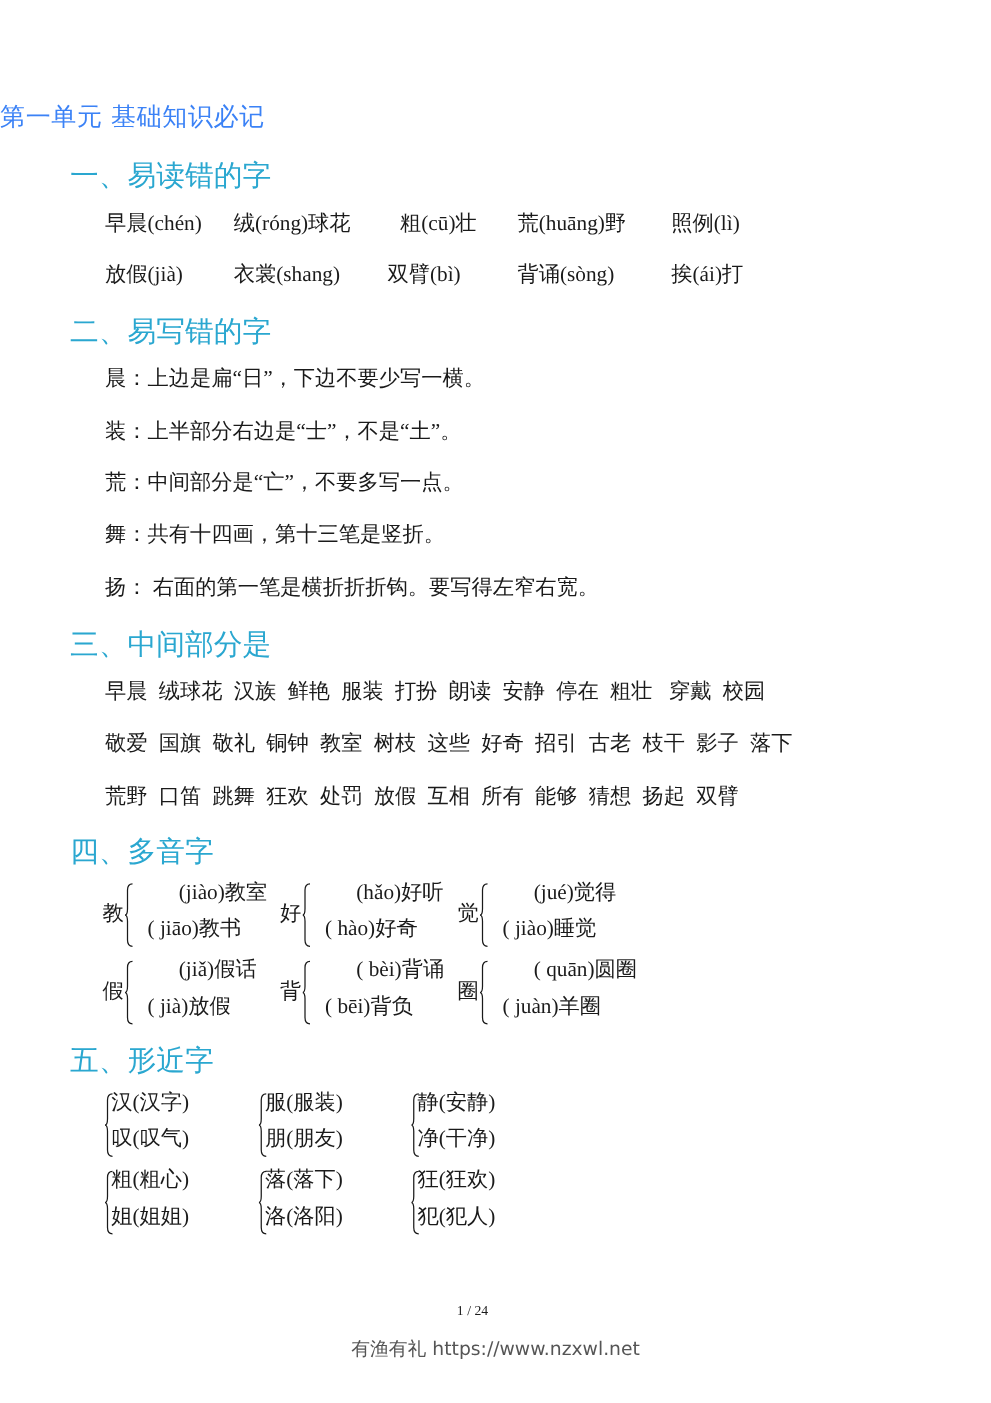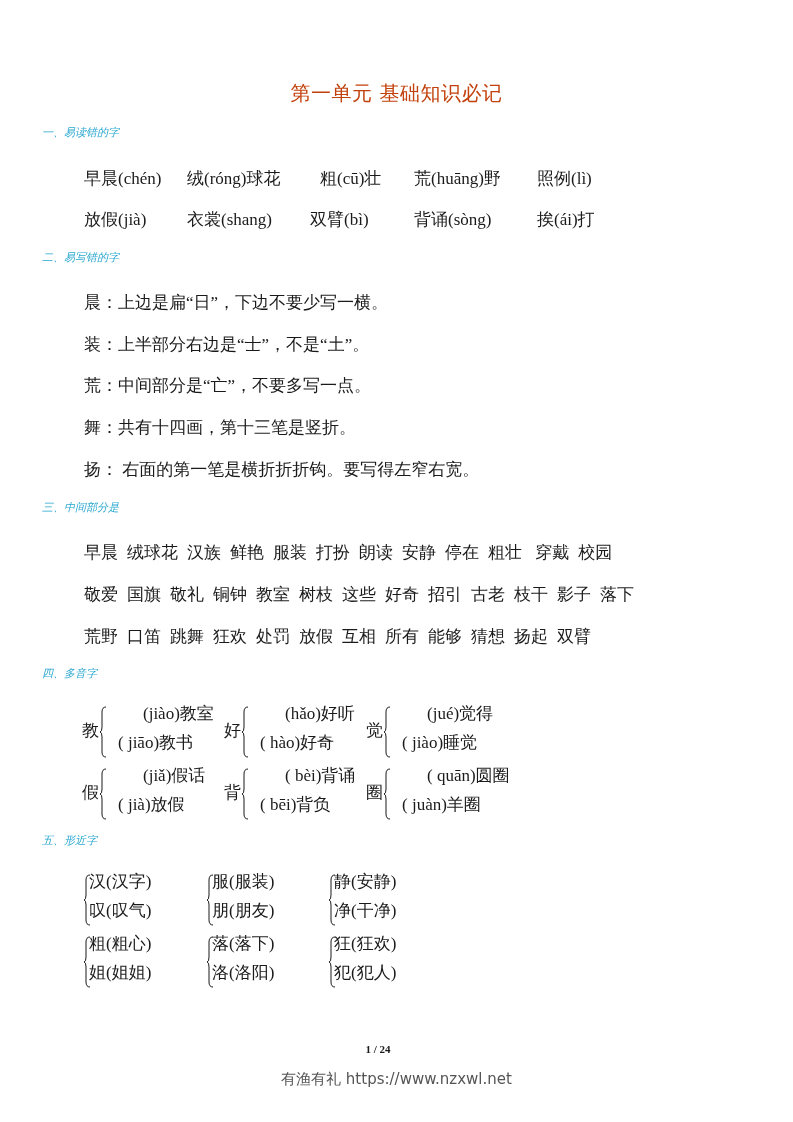--- a/index.html
+++ b/index.html
@@ -9,9 +9,9 @@
       color: #1a1a1a;
     }
     .page-title {
-      position: absolute; top: 80px; left: 0; width: 793px; text-align: center;
+      position: absolute; top: 80px; left: 0; width: 793px; 
       font-family: "DejaVu Sans", "Liberation Sans", sans-serif;
-      font-size: 20px; color: #c2410c; letter-spacing: 0.5px;
+      font-size: 20px; color: #3b82f6; letter-spacing: 0.5px;
     }
     .section-heading {
       position: absolute; left: 42px;

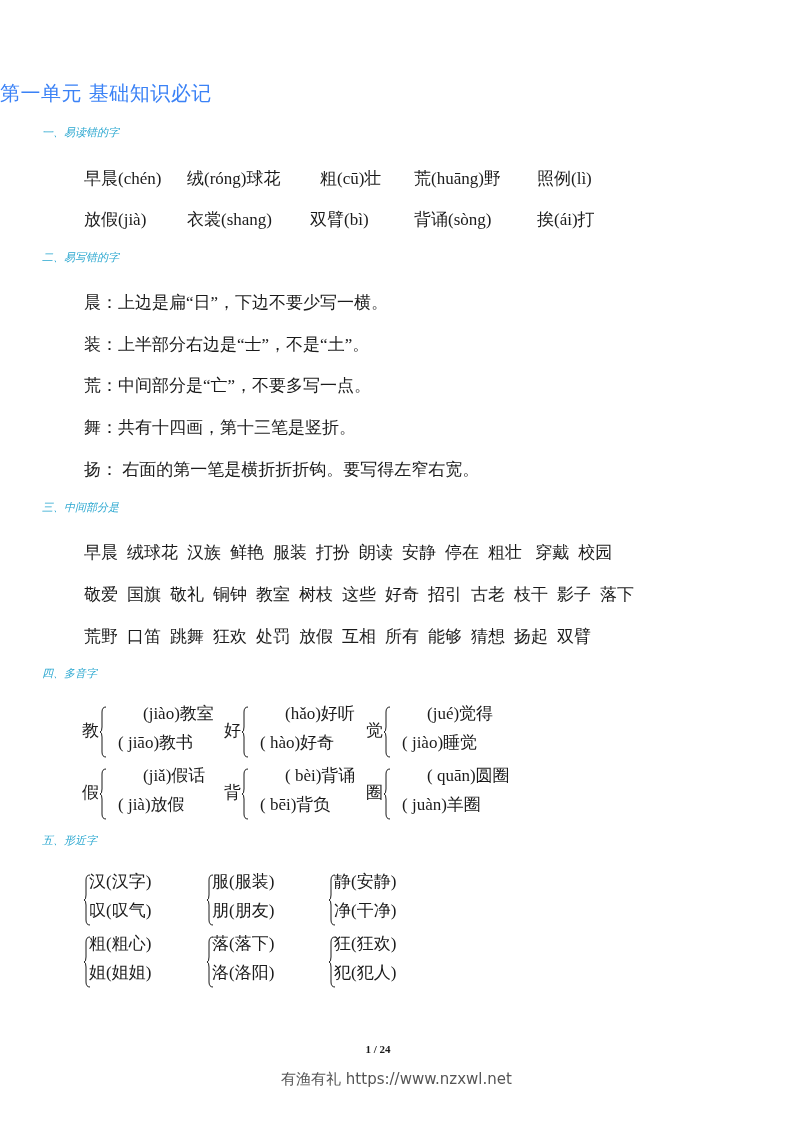--- a/index.html
+++ b/index.html
@@ -14,9 +14,9 @@
       font-size: 20px; color: #3b82f6; letter-spacing: 0.5px;
     }
     .section-heading {
-      position: absolute; left: 42px;
+      position: absolute; left: 56px;
       font-family: "DejaVu Sans", "Liberation Sans", sans-serif;
-      font-size: 11px; color: #2aa7d0; font-style: italic;
+      font-size: 23px; color: #2aa7d0;
     }
     .row {
       position: absolute; left: 84px; font-size: 17px; white-space: nowrap; text-align: center;

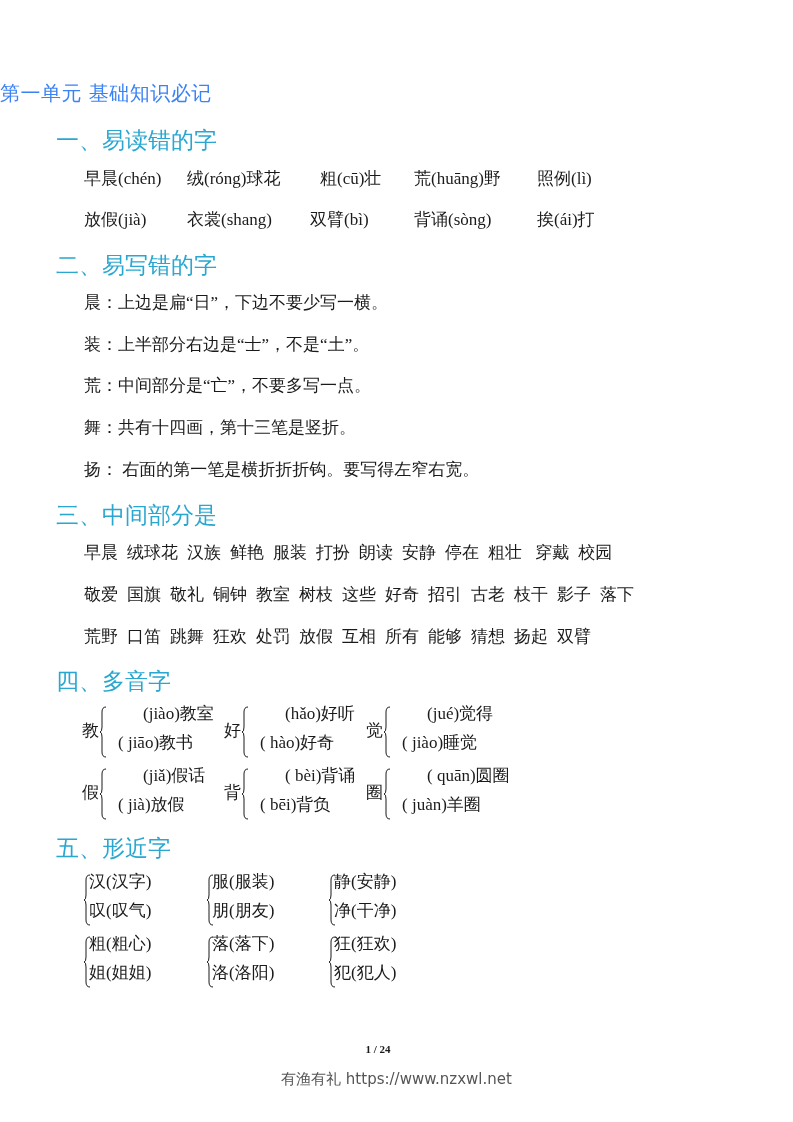--- a/index.html
+++ b/index.html
@@ -43,7 +43,7 @@
     .sim .l2 { position: absolute; left: 5px; top: 29px; white-space: nowrap; }
     .page-number {
       position: absolute; top: 1043px; left: 0; width: 756px; text-align: center;
-      font-size: 11px; font-weight: bold; color: #1a1a1a;
+      font-size: 11px; font-weight: normal; color: #1a1a1a;
     }
     .watermark {
       position: absolute; top: 1070px; left: 0; width: 793px; text-align: center;

